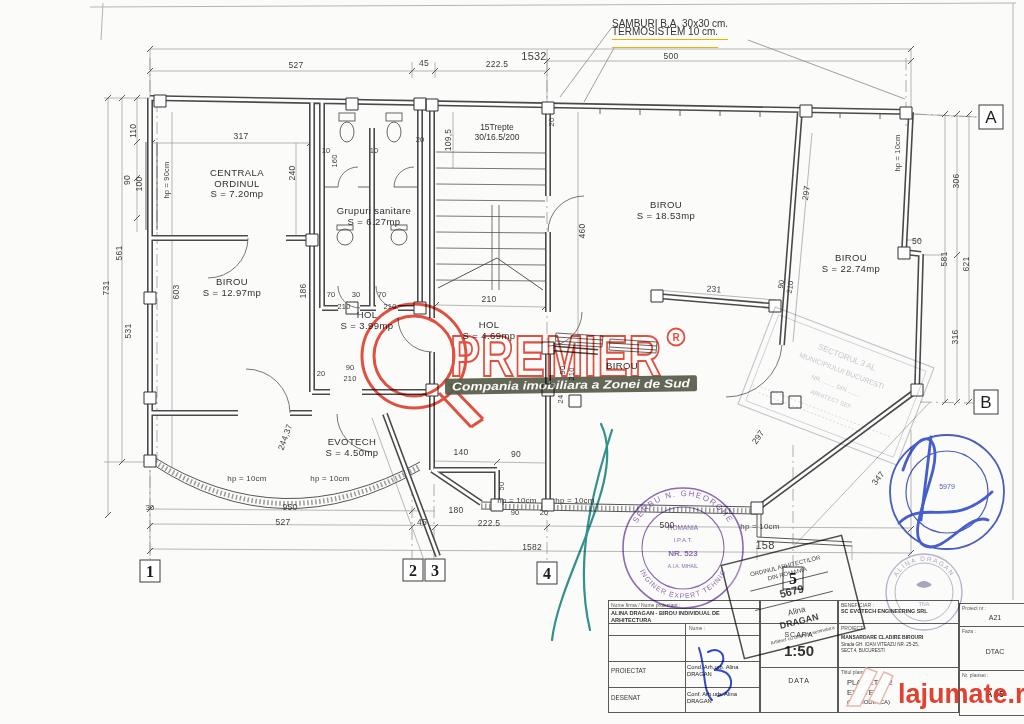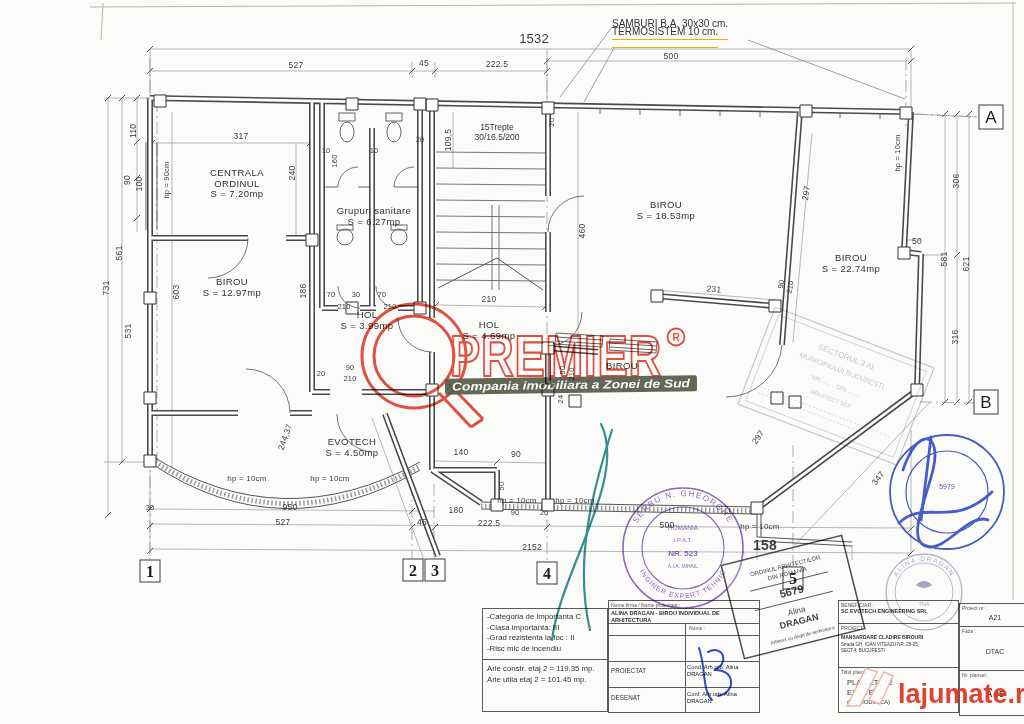--- a/index.html
+++ b/index.html
@@ -164,7 +164,7 @@
     <div>30/16.5/200</div>
   </div>
   <div id="dims-holder">
-        <div class="dim" style="left: 534px; top: 38px; font-size: 13px; transform: translate(-50%, -50%) rotate(0deg);">1532</div>
+        <div class="dim" style="left: 534px; top: 56px; font-size: 11px; transform: translate(-50%, -50%) rotate(0deg);">1532</div>
         <div class="dim" style="left: 671px; top: 56px; font-size: 8.5px; transform: translate(-50%, -50%) rotate(0deg);">500</div>
         <div class="dim" style="left: 296px; top: 65px; font-size: 8.5px; transform: translate(-50%, -50%) rotate(0deg);">527</div>
         <div class="dim" style="left: 424px; top: 63px; font-size: 8.5px; transform: translate(-50%, -50%) rotate(0deg);">45</div>

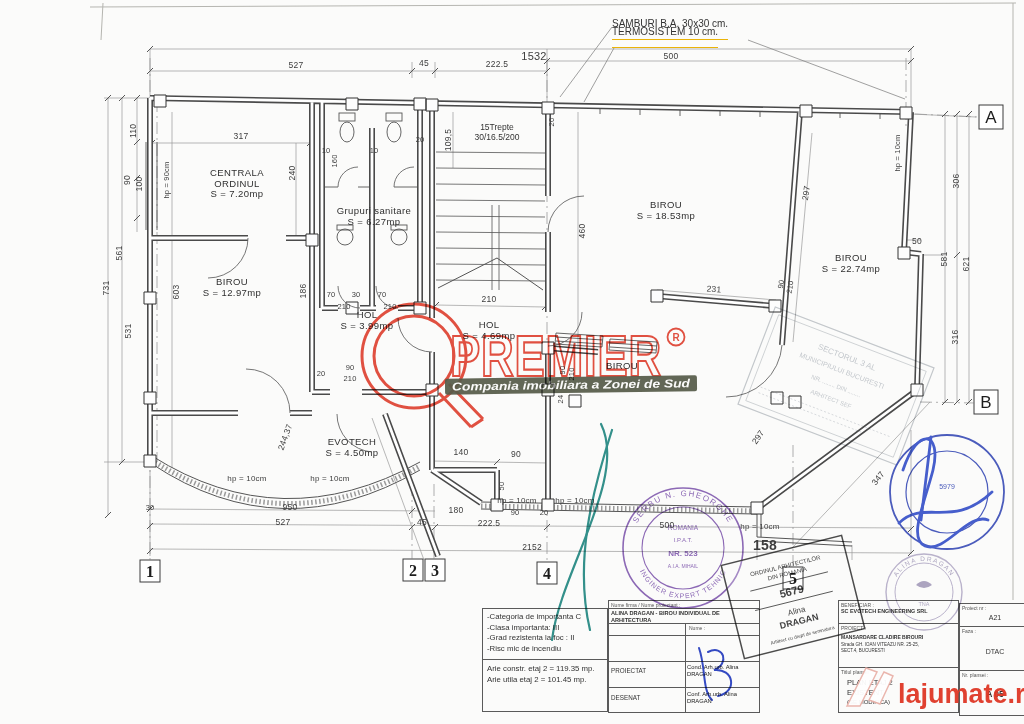--- a/index.html
+++ b/index.html
@@ -227,7 +227,7 @@
         <div class="dim" style="left: 422px; top: 522px; font-size: 8.5px; transform: translate(-50%, -50%) rotate(0deg);">45</div>
         <div class="dim" style="left: 489px; top: 523px; font-size: 8.5px; transform: translate(-50%, -50%) rotate(0deg);">222.5</div>
         <div class="dim" style="left: 667px; top: 525px; font-size: 8.5px; transform: translate(-50%, -50%) rotate(0deg);">500</div>
-        <div class="dim" style="left: 532px; top: 547px; font-size: 8.5px; transform: translate(-50%, -50%) rotate(0deg);">2152</div>
+        <div class="dim" style="left: 532px; top: 547px; font-size: 8.5px; transform: translate(-50%, -50%) rotate(0deg);">1582</div>
         <div class="dim" style="left: 765px; top: 545px; font-size: 14px; transform: translate(-50%, -50%) rotate(0deg); font-weight: bold;">158</div>
         <div class="dim" style="left: 878px; top: 478px; font-size: 8.5px; transform: translate(-50%, -50%) rotate(-52deg);">347</div>
         <div class="dim" style="left: 758px; top: 437px; font-size: 8.5px; transform: translate(-50%, -50%) rotate(-55deg);">297</div>

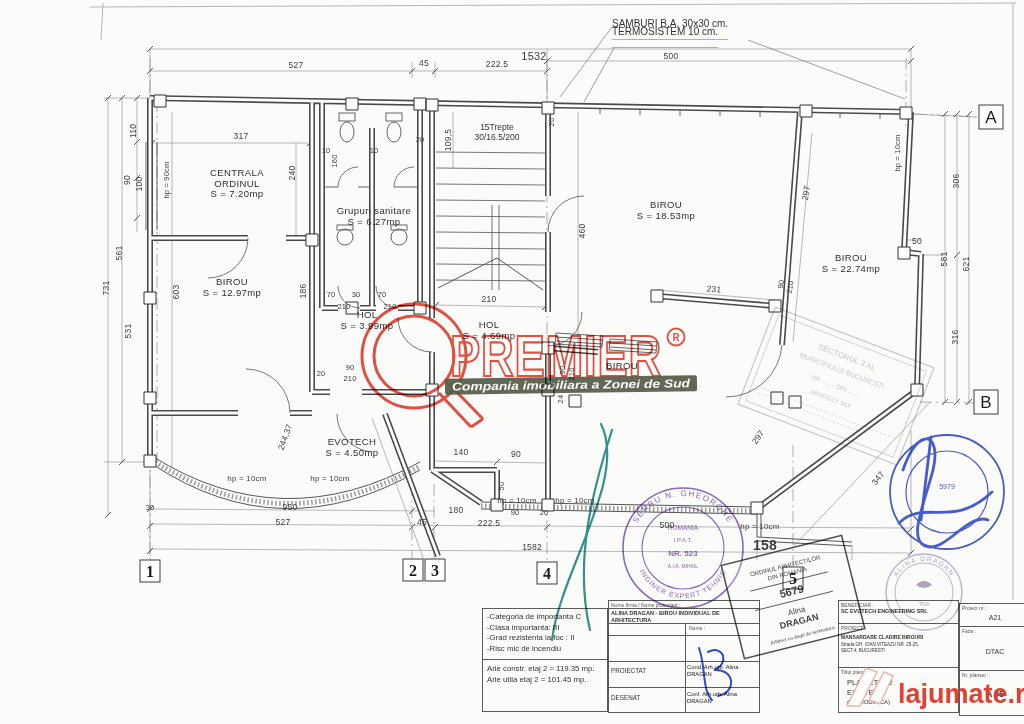--- a/index.html
+++ b/index.html
@@ -228,7 +228,7 @@
         <div class="dim" style="left: 489px; top: 523px; font-size: 8.5px; transform: translate(-50%, -50%) rotate(0deg);">222.5</div>
         <div class="dim" style="left: 667px; top: 525px; font-size: 8.5px; transform: translate(-50%, -50%) rotate(0deg);">500</div>
         <div class="dim" style="left: 532px; top: 547px; font-size: 8.5px; transform: translate(-50%, -50%) rotate(0deg);">1582</div>
-        <div class="dim" style="left: 765px; top: 545px; font-size: 14px; transform: translate(-50%, -50%) rotate(0deg); font-weight: bold;">158</div>
+        <div class="dim" style="left: 765px; top: 545px; font-size: 11px; transform: translate(-50%, -50%) rotate(0deg);">158</div>
         <div class="dim" style="left: 878px; top: 478px; font-size: 8.5px; transform: translate(-50%, -50%) rotate(-52deg);">347</div>
         <div class="dim" style="left: 758px; top: 437px; font-size: 8.5px; transform: translate(-50%, -50%) rotate(-55deg);">297</div>
       </div>

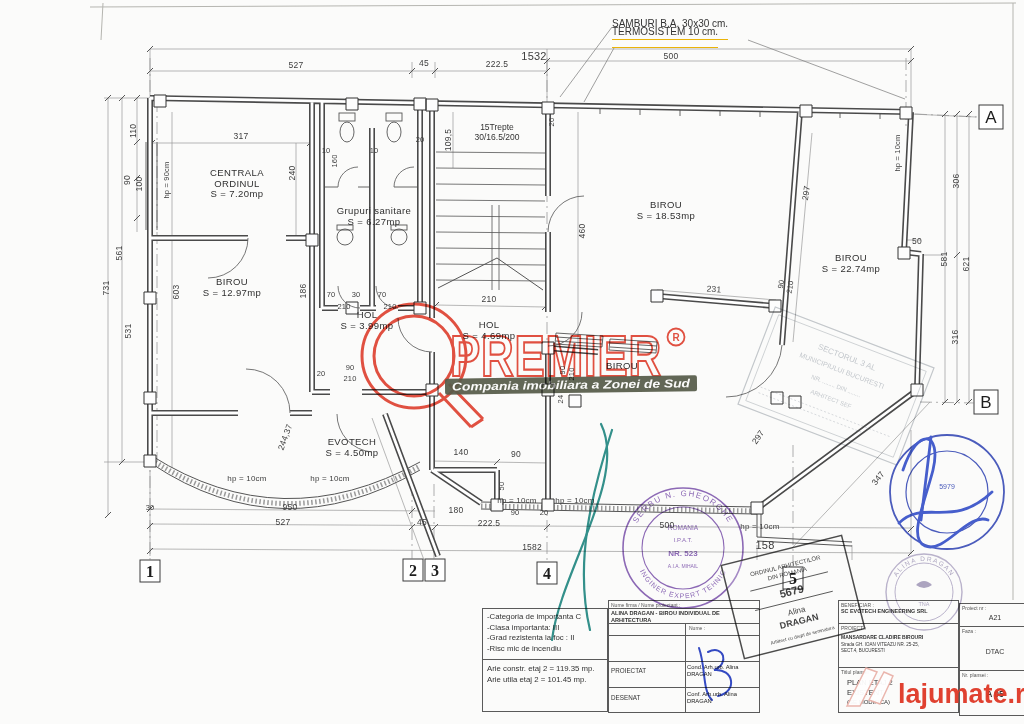--- a/index.html
+++ b/index.html
@@ -282,15 +282,6 @@
 </div>
 
 <div id="titleblock">
-  <div class="tb" style="left:0;top:8px;width:126px;height:104px;padding:3px 4px">
-    <div class="noteline">-Categoria de importanta C</div>
-    <div class="noteline">-Clasa importanta: III</div>
-    <div class="noteline">-Grad rezistenta la foc : II</div>
-    <div class="noteline">-Risc mic de incendiu</div>
-    <div style="border-top:1px solid #5a5a5a;margin:5px -4px 4px -4px"></div>
-    <div class="noteline">Arie constr. etaj 2 = 119.35 mp.</div>
-    <div class="noteline">Arie utila etaj 2 = 101.45 mp.</div>
-  </div>
 
   <div class="tb" style="left:126px;top:0;width:152px;height:113px">
     <div class="lbl">Nume firma / Nume proiectant :</div>

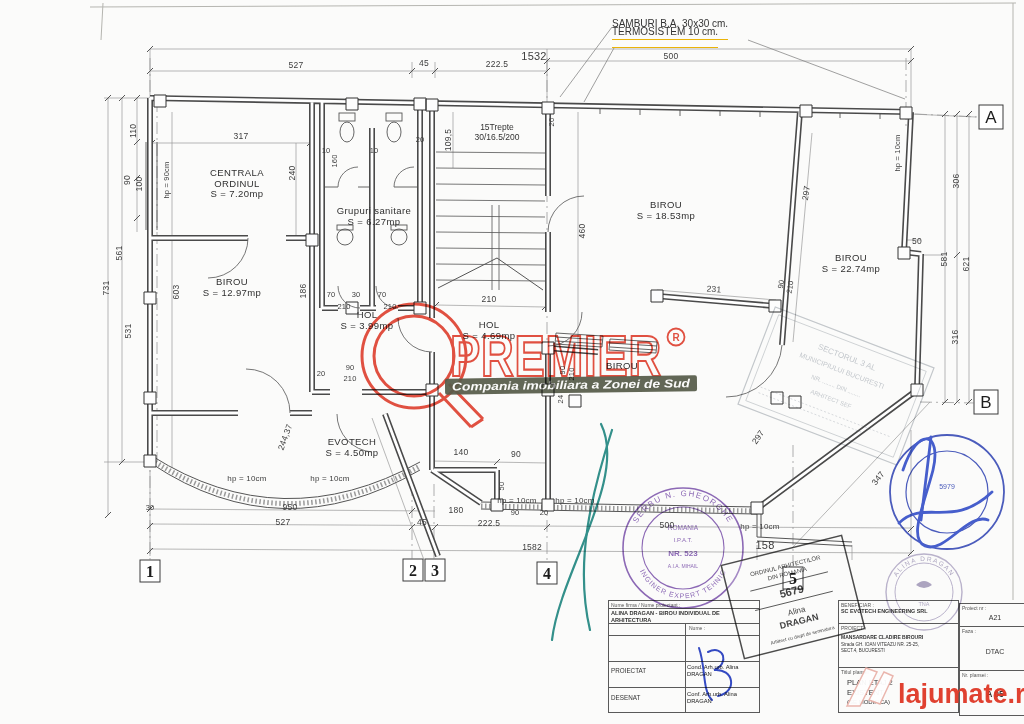--- a/index.html
+++ b/index.html
@@ -298,6 +298,13 @@
     <div class="cellval" style="position:absolute;left:78px;top:90px;width:72px;font-size:5.8px;line-height:7px">Conf. Arh.urb. Alina DRAGAN</div>
   </div>
 
+  <div class="tb" style="left:278px;top:0;width:78px;height:113px">
+    <div style="position:absolute;left:0;top:22px;right:0;border-top:1px solid #5a5a5a"></div>
+    <div style="position:absolute;left:0;top:30px;width:100%;text-align:center;font-size:7px;letter-spacing:1px">SCARA</div>
+    <div style="position:absolute;left:0;top:41px;width:100%;text-align:center;font-size:15px;font-weight:bold">1:50</div>
+    <div style="position:absolute;left:0;top:66px;right:0;border-top:1px solid #5a5a5a"></div>
+    <div style="position:absolute;left:0;top:76px;width:100%;text-align:center;font-size:7px;letter-spacing:1px">DATA</div>
+  </div>
 
   <div class="tb" style="left:356px;top:0;width:121px;height:113px">
     <div class="lbl">BENEFICIAR :</div>

